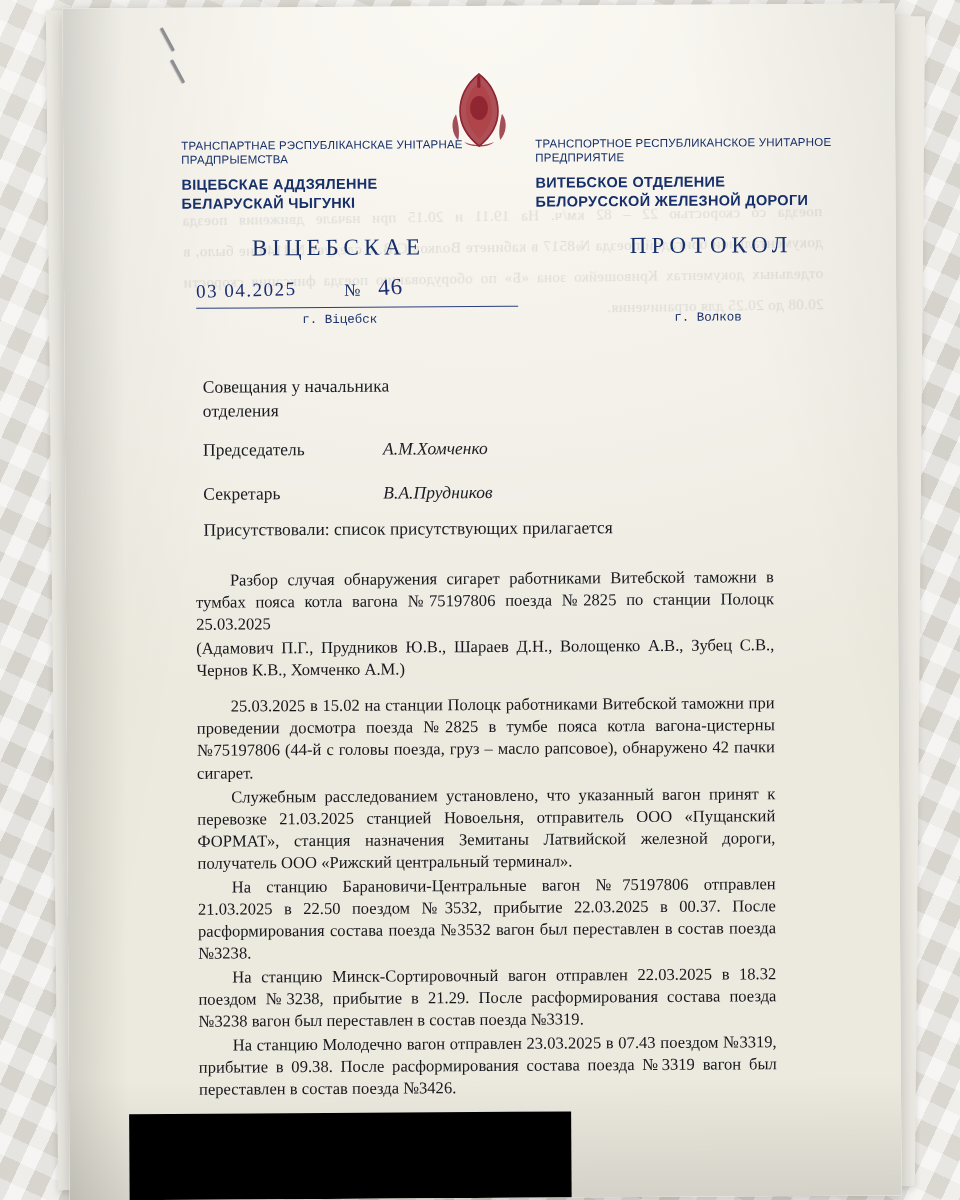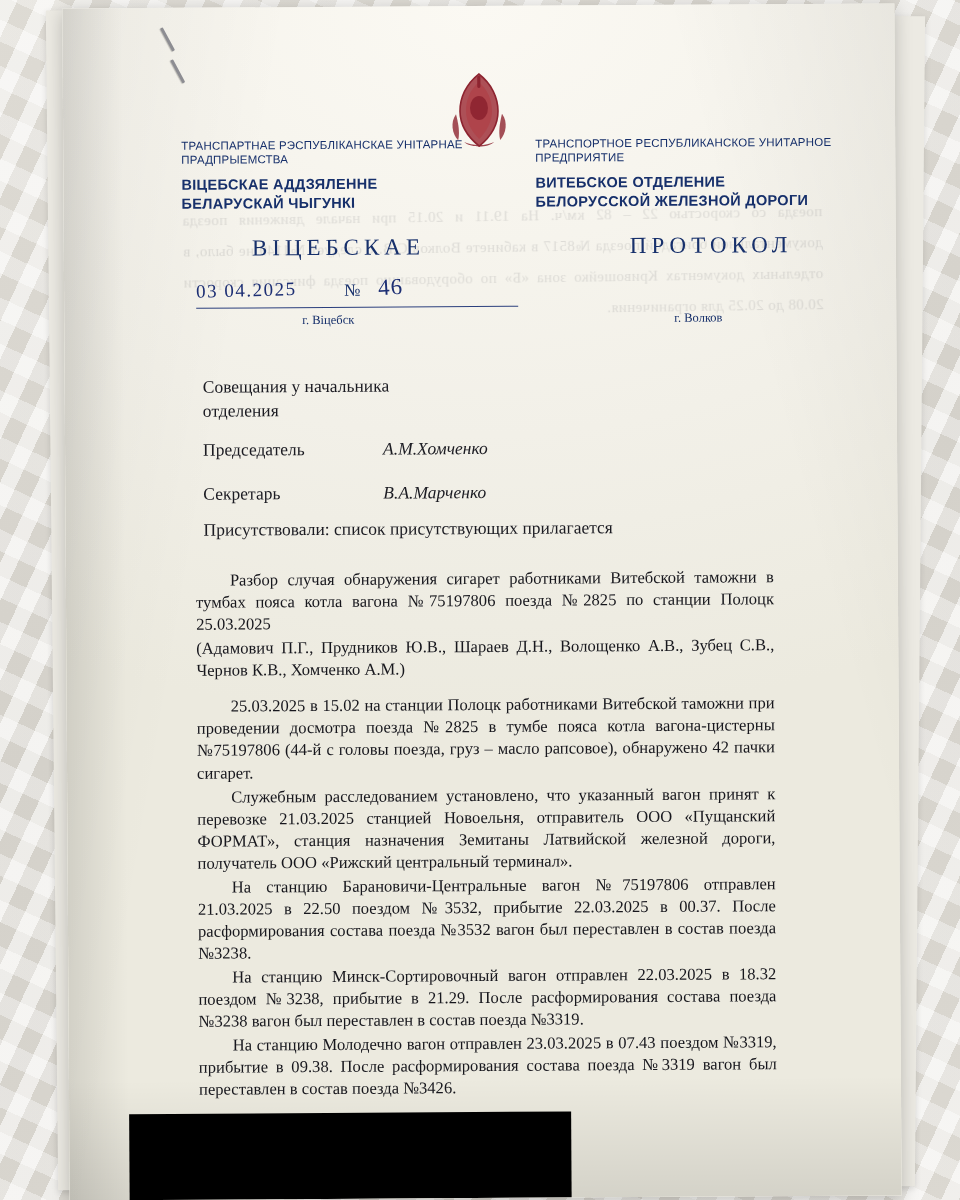--- a/index.html
+++ b/index.html
@@ -188,7 +188,7 @@
     top: 306px;
     color: #17306b;
     font-size: 12.5px;
-    font-family: Liberation Serif, serif;
+    font-family: Liberation Mono, monospace;
   }
   #city-be { left: 238px; }
   #city-ru { left: 610px; }

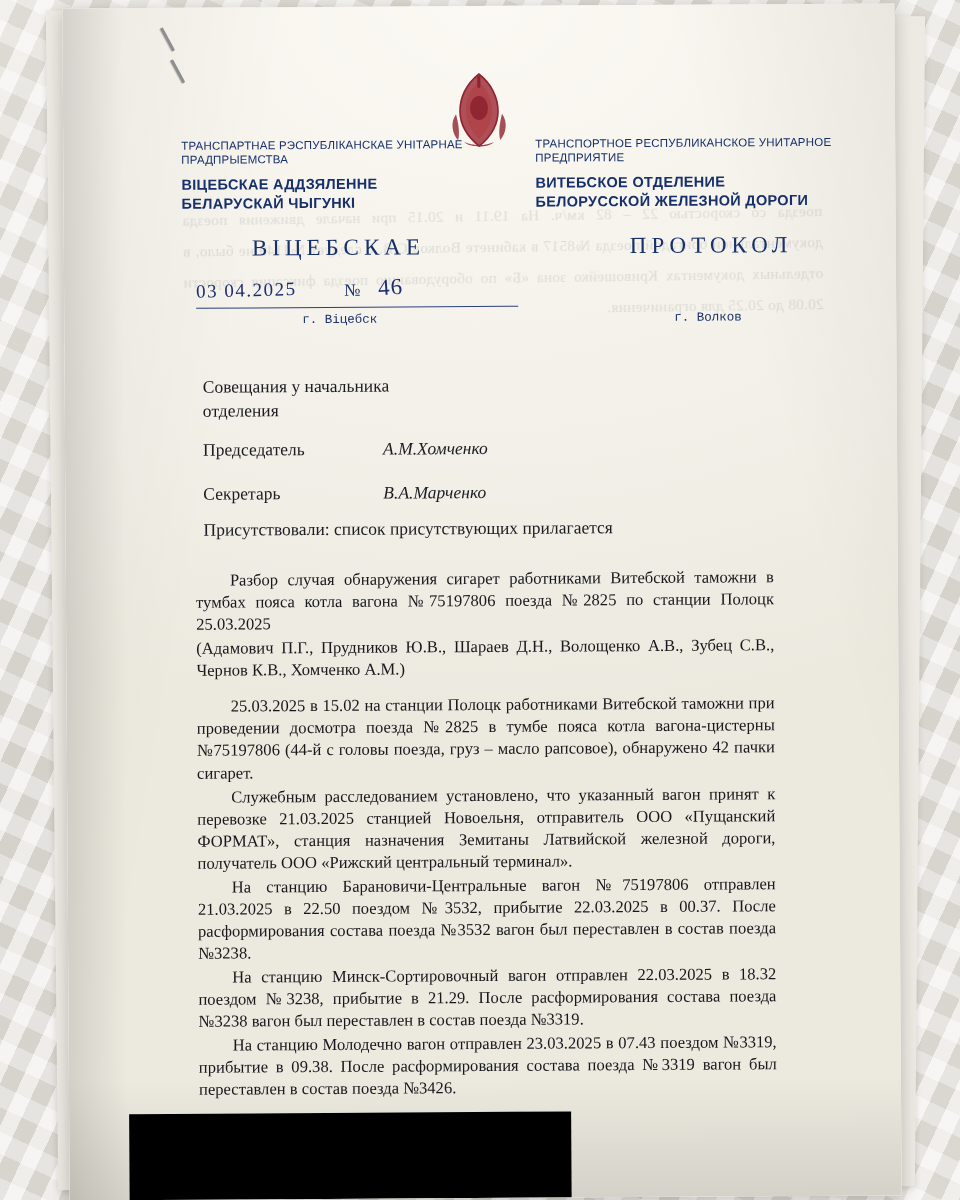--- a/index.html
+++ b/index.html
@@ -336,7 +336,7 @@
       </div>
 
       <div class="role-row" id="row-secr">
-        <span class="role-label">Секретарь</span><span class="role-name">В.А.Марченко</span>
+        <span class="role-label">Секретарь</span><span class="role-name">В.А.Прудников</span>
       </div>
 
       <div id="attendees">Присутствовали: список присутствующих прилагается</div>

